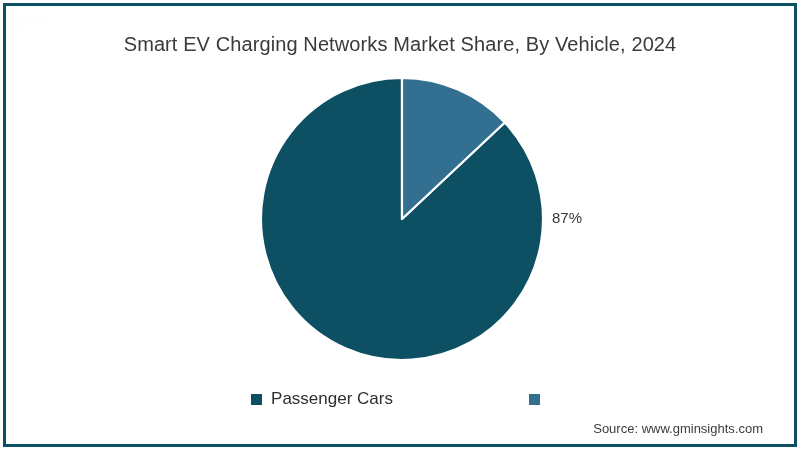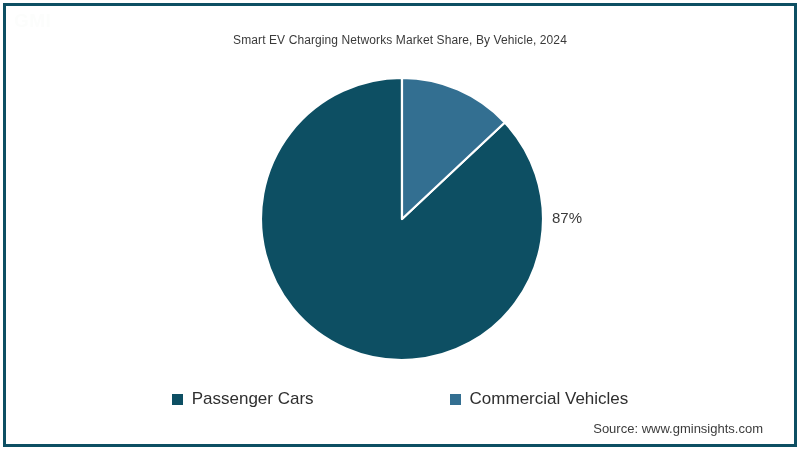--- a/index.html
+++ b/index.html
@@ -46,7 +46,7 @@
     right: 0;
     top: 33px;
     text-align: center;
-    font-size: 12px;
+    font-size: 20px;
     color: #3a3a3a;
     letter-spacing: 0.1px;
   }

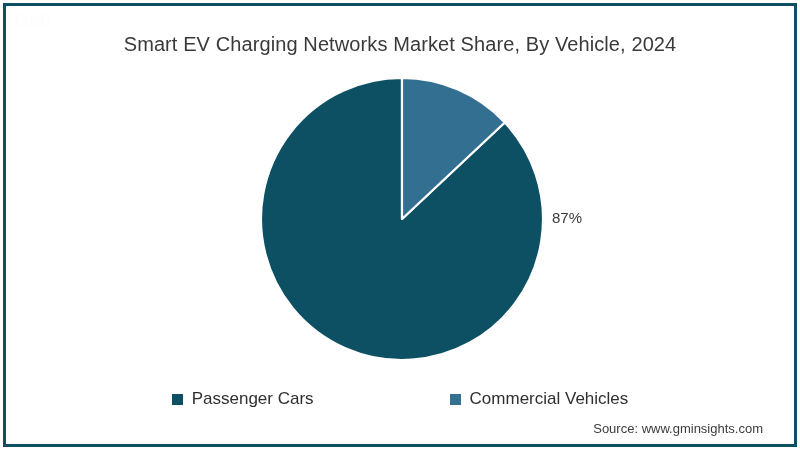--- a/index.html
+++ b/index.html
@@ -134,7 +134,6 @@
     </div>
     <div class="legend-item">
       <span class="legend-swatch" id="swatch-1" style="background: rgb(51, 111, 145);"></span>
-      <span class="legend-label">Commercial Vehicles</span>
     </div>
   </div>
 

